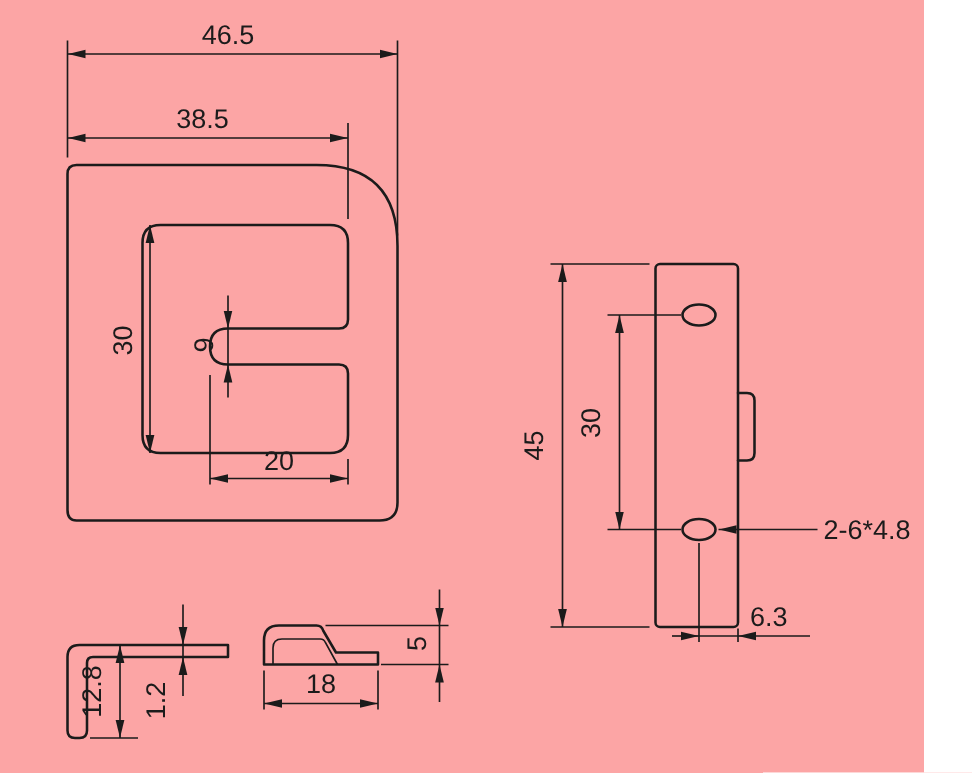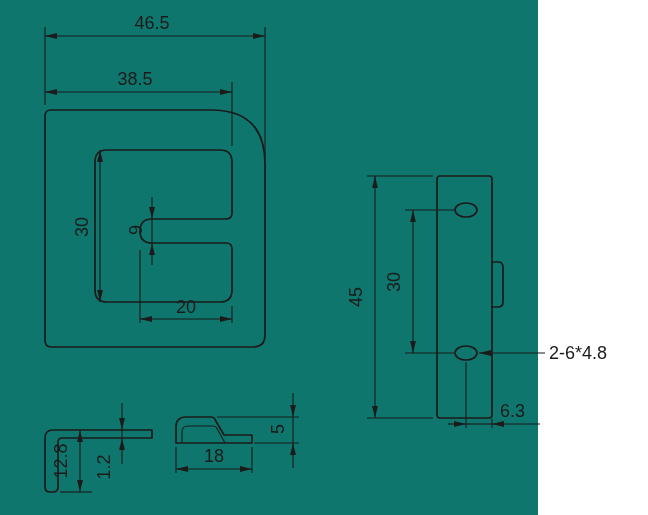--- a/index.html
+++ b/index.html
@@ -3,7 +3,7 @@
 <meta charset="utf-8">
 <style>
   html,body{margin:0;padding:0;background:#ffffff;}
-  .stage{width:538px;height:515px;background:#0f766e;position:relative;font-family:"Liberation Sans",sans-serif;}
+  .stage{width:616px;height:515px;background:#fca5a5;position:relative;font-family:"Liberation Sans",sans-serif;}
   .outline{fill:none;stroke:#1b1b1b;stroke-width:1.7;stroke-linejoin:round;stroke-linecap:round;}
   .thin{fill:none;stroke:#1b1b1b;stroke-width:1.1;}
   .dimtext{font-family:"Liberation Sans",sans-serif;font-size:18px;fill:#1b1b1b;text-anchor:middle;}

